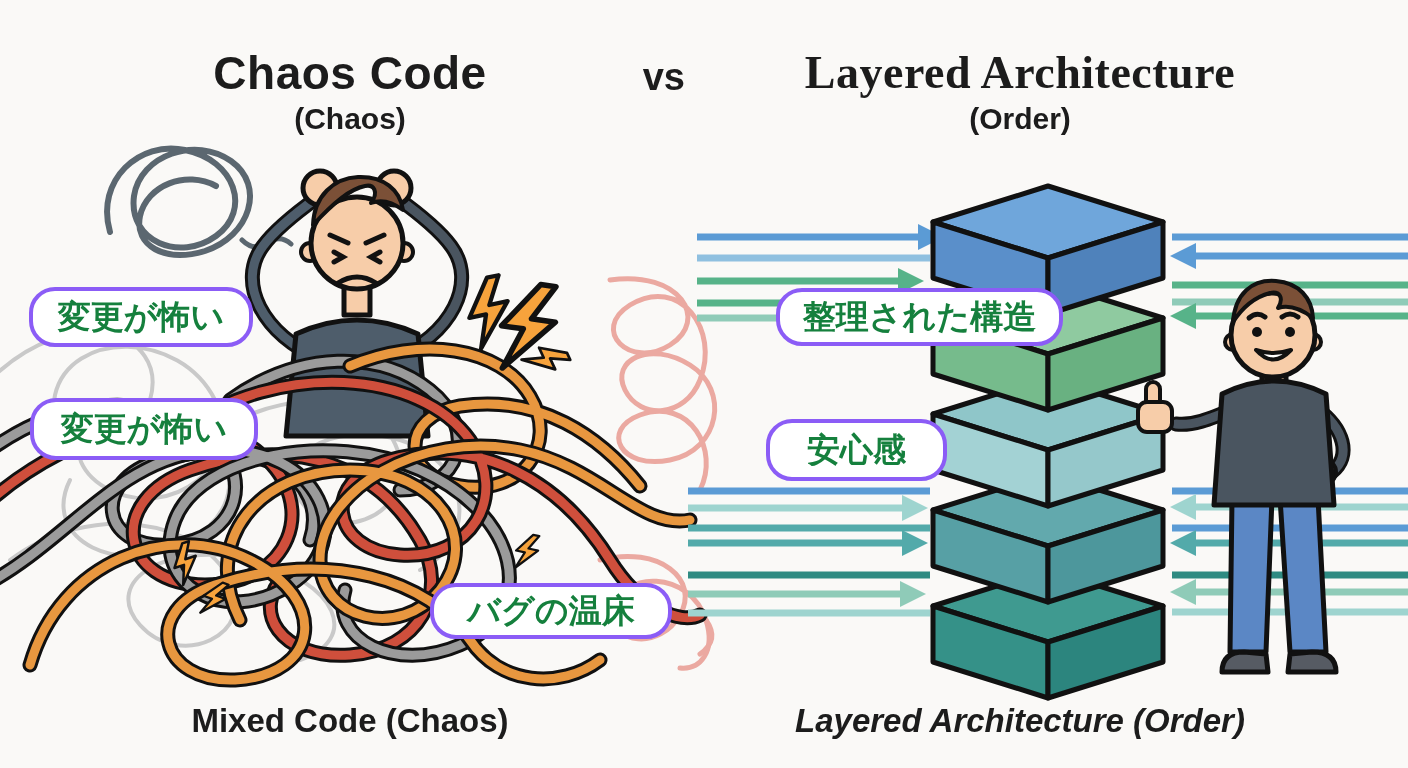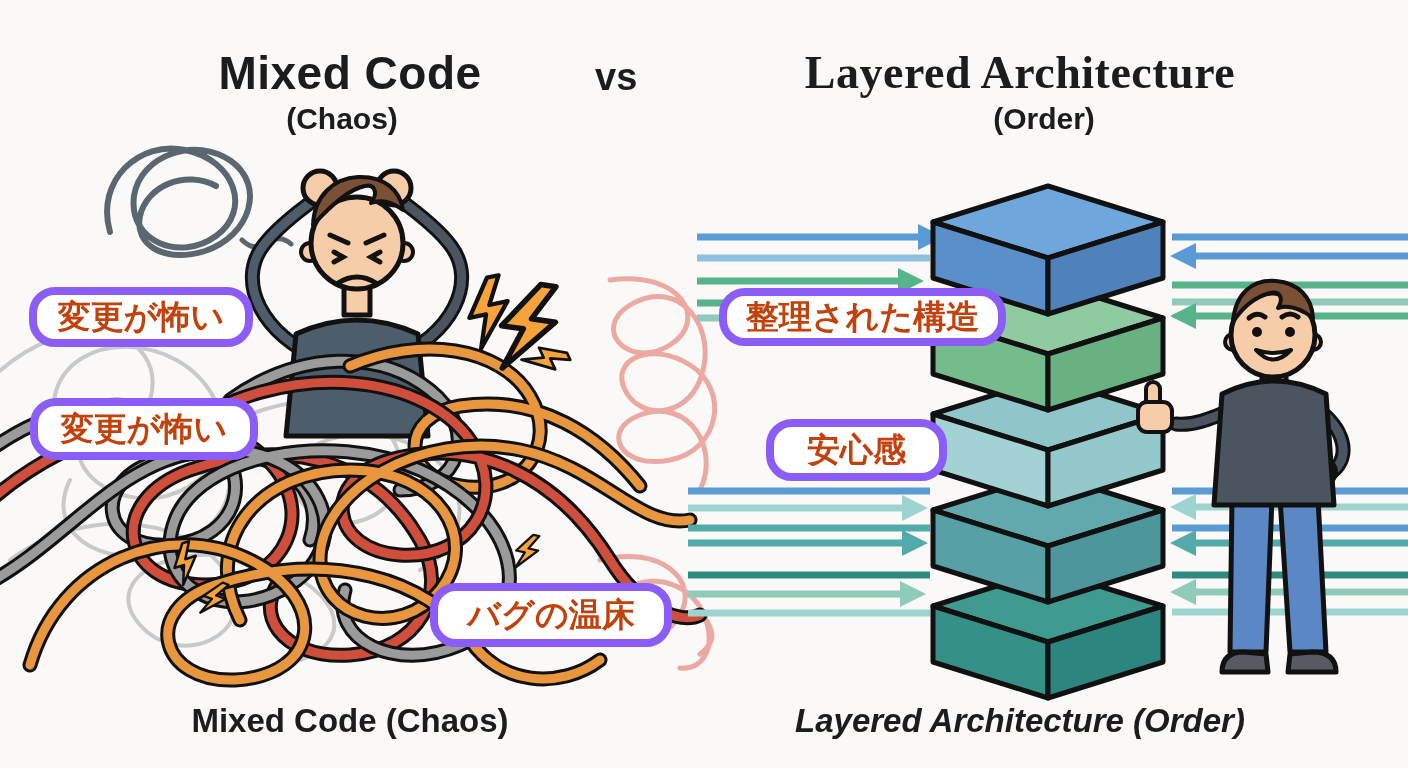--- a/index.html
+++ b/index.html
@@ -226,7 +226,7 @@
   </g>
 </svg>
 
-<div class="abs title" style="left:150px;top:46px;width:400px;">Mixed Code</div>
+<div class="abs title" style="left:150px;top:46px;width:400px;">Chaos Code</div>
 <div class="abs subtitle" style="left:142px;top:102px;width:400px;">(Chaos)</div>
 <div class="abs vs" style="left:595px;top:56px;width:90px;">vs</div>
 <div class="abs title" style="left:790px;top:46px;width:460px;font-family:Liberation Serif, serif;">Layered Architecture</div>

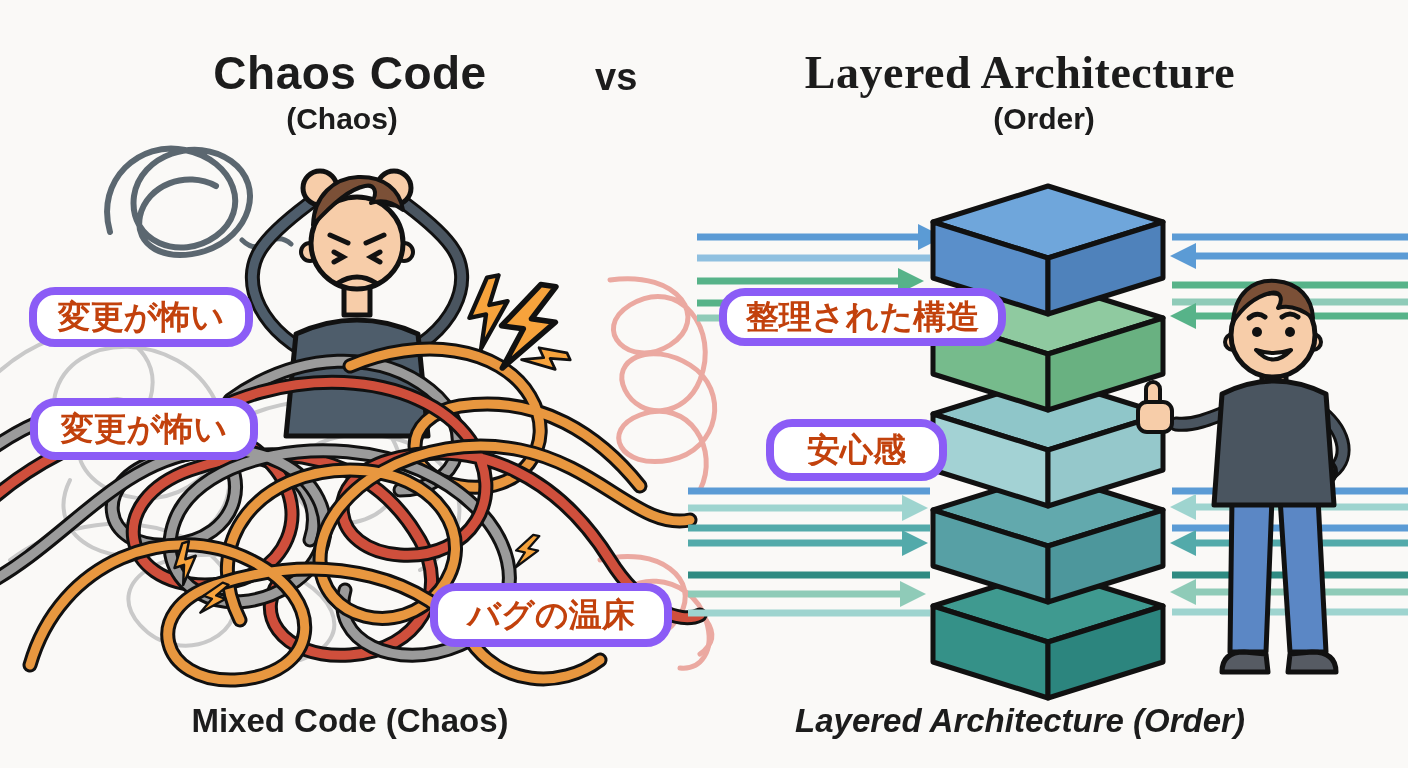--- a/index.html
+++ b/index.html
@@ -12,7 +12,7 @@
   .abs{position:absolute;}
   .title{font-weight:700;font-size:46px;text-align:center;letter-spacing:0.5px;}
   .subtitle{font-weight:700;font-size:30px;text-align:center;}
-  .vs{font-weight:700;font-size:38px;text-align:left;}
+  .vs{font-weight:700;font-size:38px;text-align:right;}
   .caption{font-weight:700;font-size:33px;text-align:center;}
   .tag{
     position:absolute;background:#ffffff;border:8px solid #8b5cf6;border-radius:26px;

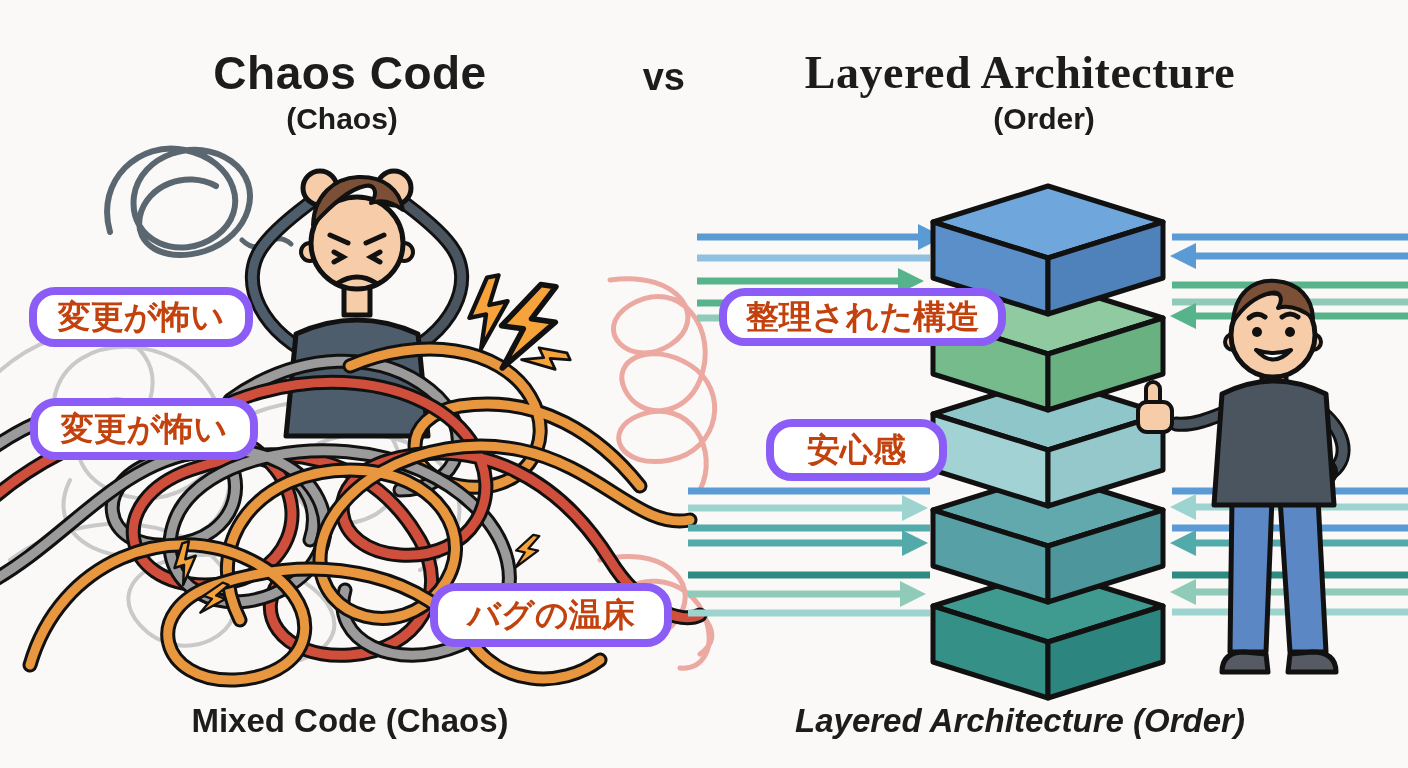--- a/index.html
+++ b/index.html
@@ -227,7 +227,7 @@
 </svg>
 
 <div class="abs title" style="left:150px;top:46px;width:400px;">Chaos Code</div>
-<div class="abs subtitle" style="left:142px;top:102px;width:400px;">(Chaos)</div>
+<div class="abs subtitle" style="left:150px;top:102px;width:400px;">(Chaos)</div>
 <div class="abs vs" style="left:595px;top:56px;width:90px;">vs</div>
 <div class="abs title" style="left:790px;top:46px;width:460px;font-family:Liberation Serif, serif;">Layered Architecture</div>
 <div class="abs subtitle" style="left:814px;top:102px;width:460px;">(Order)</div>

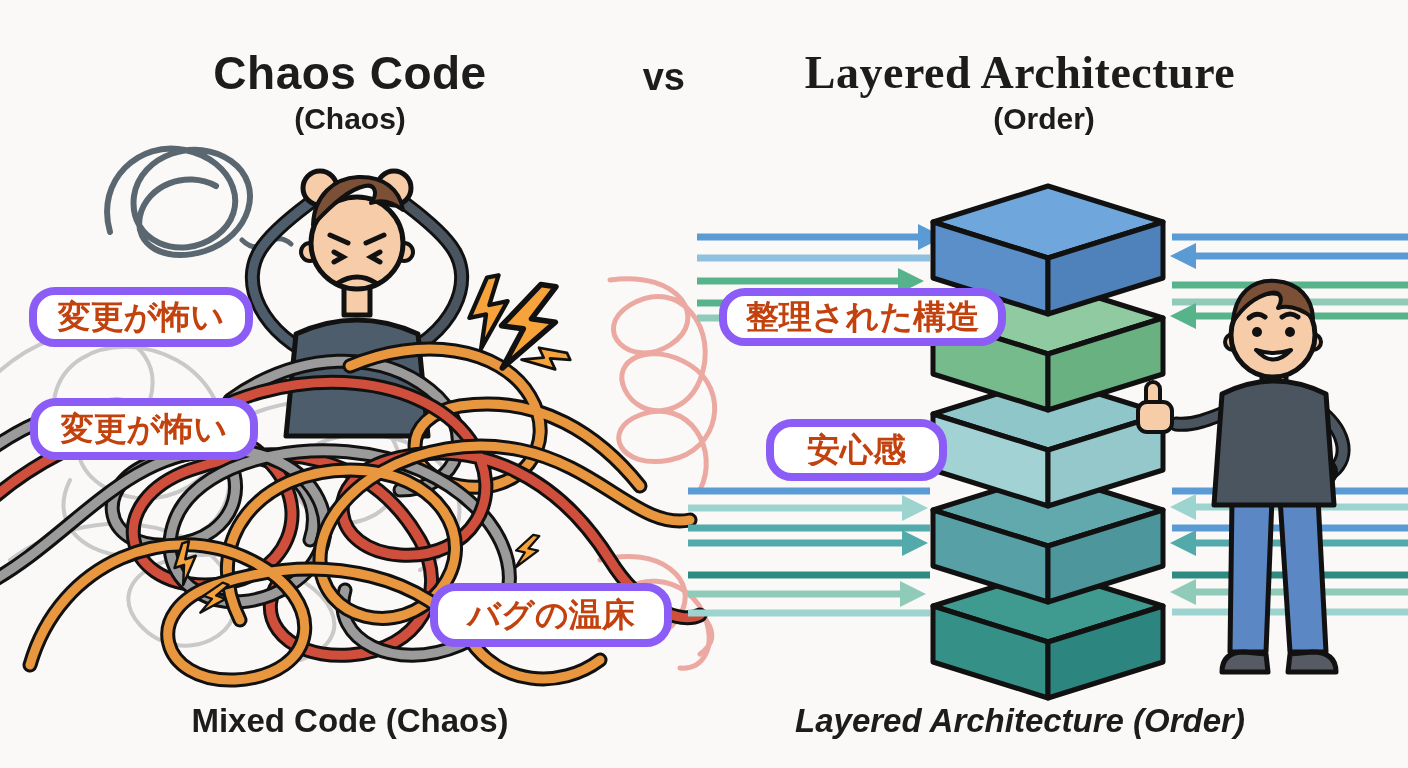--- a/index.html
+++ b/index.html
@@ -230,7 +230,7 @@
 <div class="abs subtitle" style="left:150px;top:102px;width:400px;">(Chaos)</div>
 <div class="abs vs" style="left:595px;top:56px;width:90px;">vs</div>
 <div class="abs title" style="left:790px;top:46px;width:460px;font-family:Liberation Serif, serif;">Layered Architecture</div>
-<div class="abs subtitle" style="left:814px;top:102px;width:460px;">(Order)</div>
+<div class="abs subtitle" style="left:790px;top:102px;width:460px;">(Order)</div>
 
 <div class="tag" style="left:29px;top:287px;width:224px;height:60px;">変更が怖い</div>
 <div class="tag" style="left:30px;top:398px;width:228px;height:62px;">変更が怖い</div>

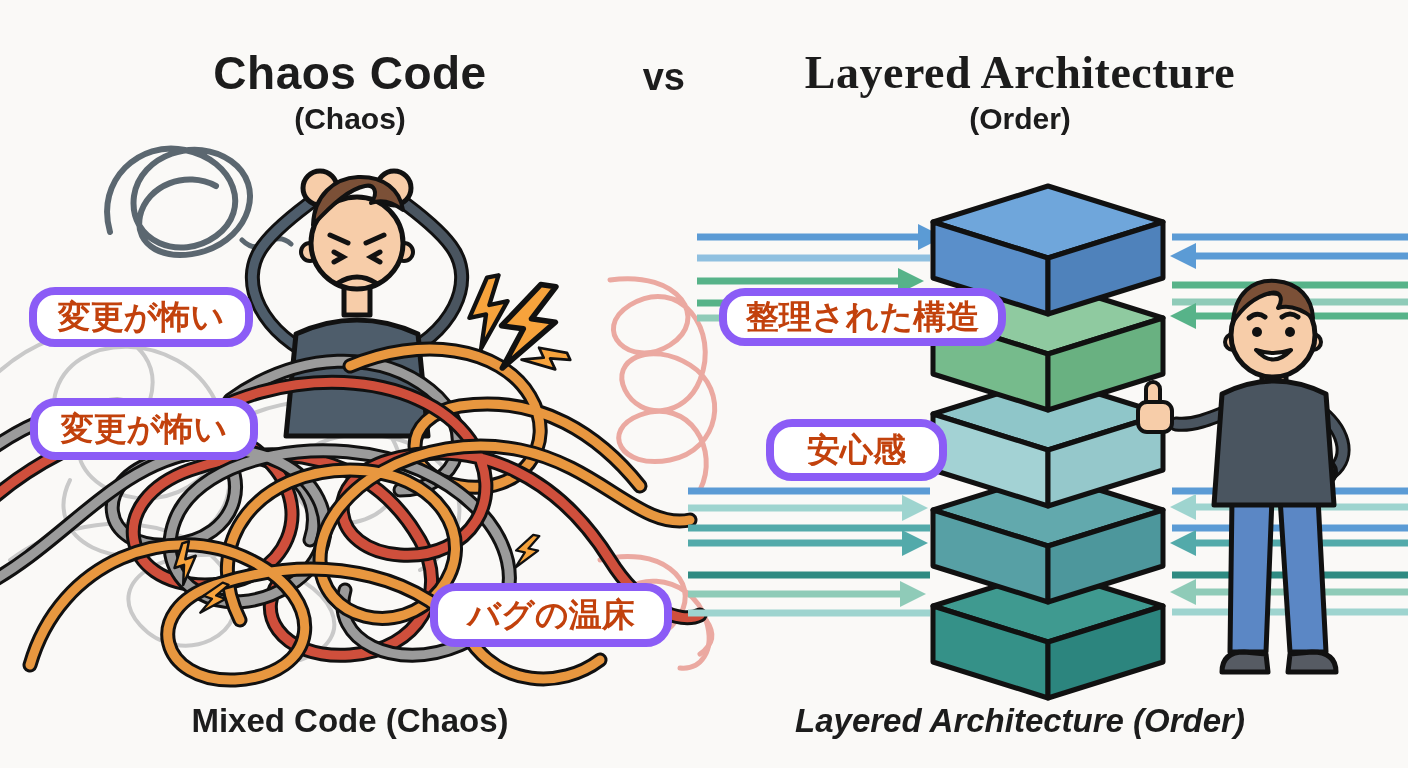--- a/index.html
+++ b/index.html
@@ -15,9 +15,9 @@
   .vs{font-weight:700;font-size:38px;text-align:right;}
   .caption{font-weight:700;font-size:33px;text-align:center;}
   .tag{
-    position:absolute;background:#ffffff;border:8px solid #8b5cf6;border-radius:26px;
+    position:absolute;background:#ffffff;border:4px solid #8b5cf6;border-radius:26px;
     display:flex;align-items:center;justify-content:center;
-    font-weight:700;font-size:33px;color:#c2410c;white-space:nowrap;
+    font-weight:700;font-size:33px;color:#15803d;white-space:nowrap;
     box-sizing:border-box;z-index:5;
   }
   svg{position:absolute;left:0;top:0;}

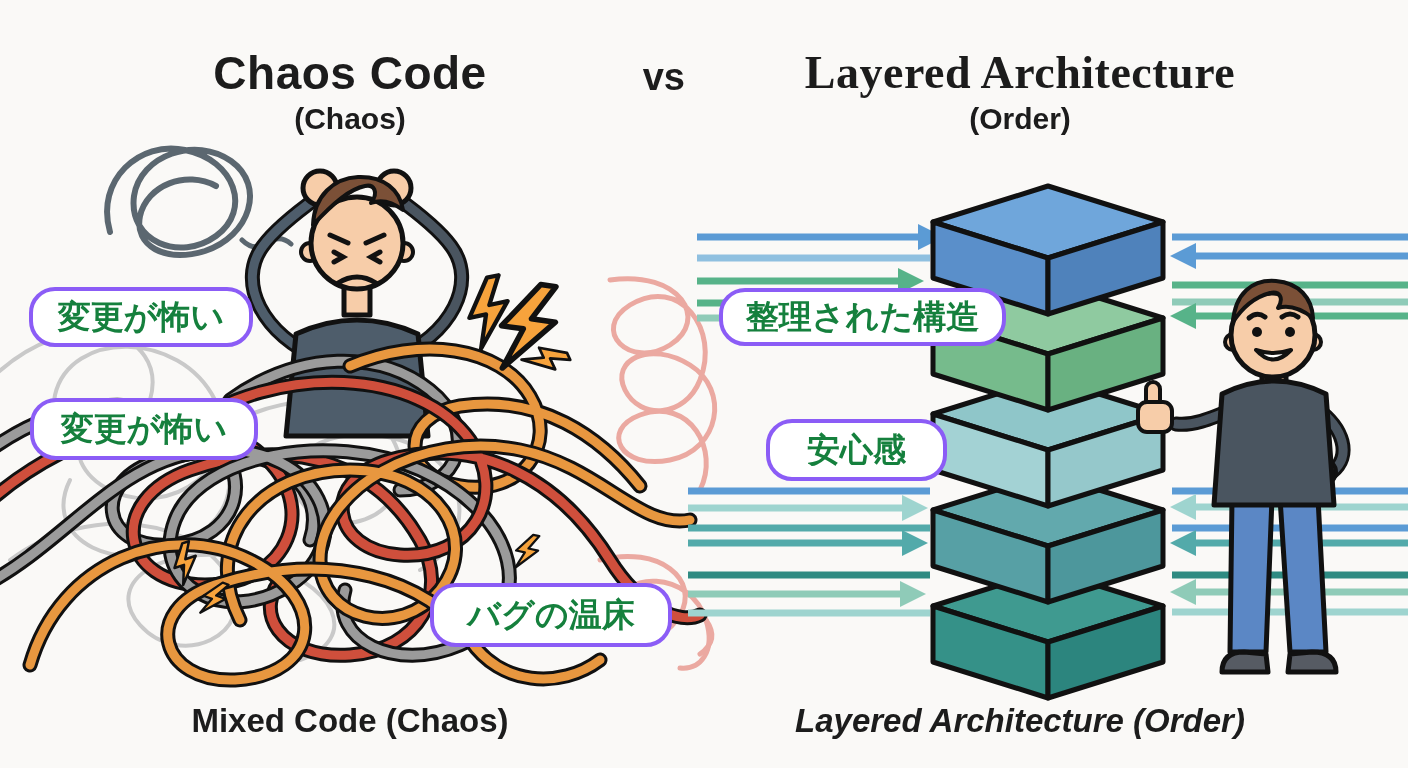--- a/index.html
+++ b/index.html
@@ -236,7 +236,7 @@
 <div class="tag" style="left:30px;top:398px;width:228px;height:62px;">変更が怖い</div>
 <div class="tag" style="left:430px;top:583px;width:242px;height:64px;">バグの温床</div>
 
-<div class="tag" style="left:719px;top:288px;width:287px;height:58px;">整理された構造</div>
+<div class="tag" style="left:776px;top:288px;width:287px;height:58px;">整理された構造</div>
 <div class="tag" style="left:766px;top:419px;width:181px;height:62px;">安心感</div>
 
 <div class="abs caption" style="left:150px;top:702px;width:400px;">Mixed Code (Chaos)</div>

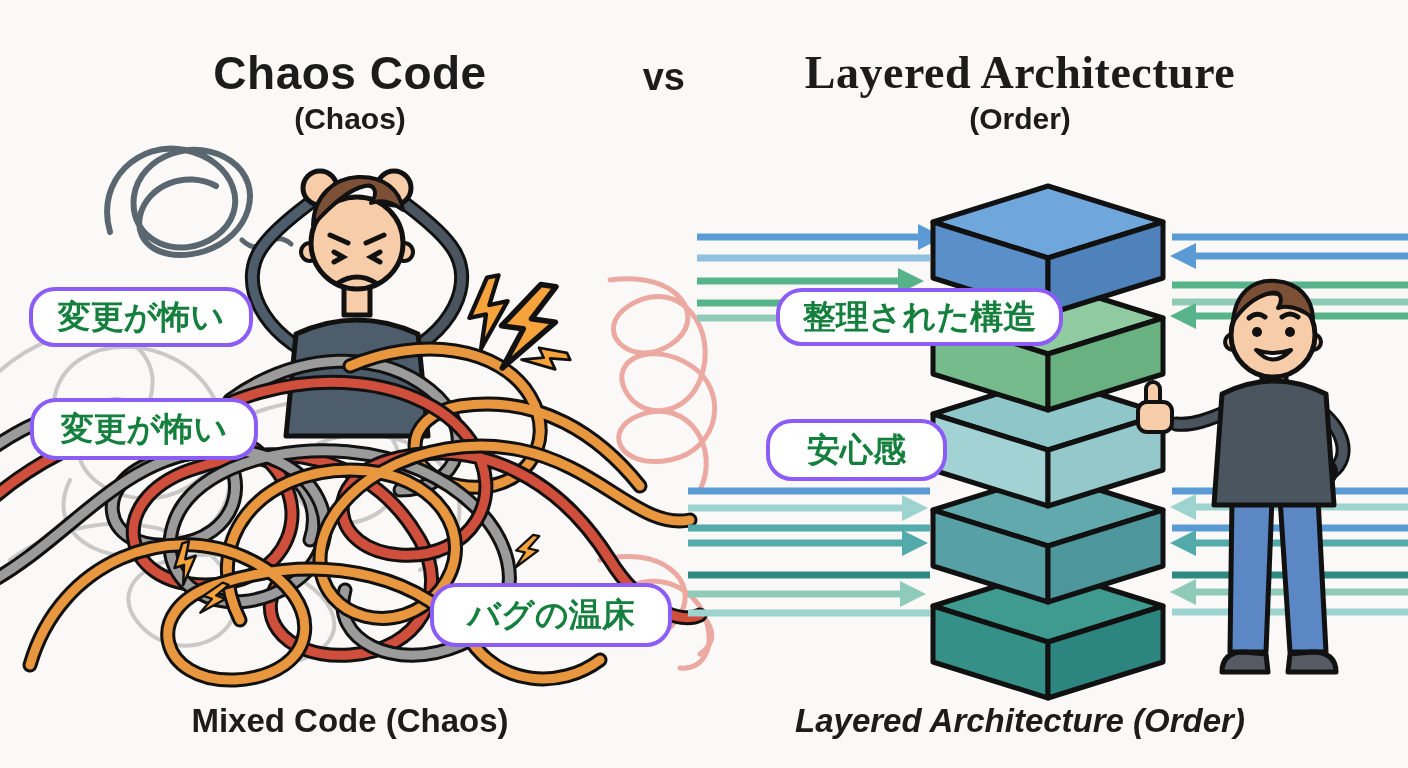--- a/index.html
+++ b/index.html
@@ -234,7 +234,7 @@
 
 <div class="tag" style="left:29px;top:287px;width:224px;height:60px;">変更が怖い</div>
 <div class="tag" style="left:30px;top:398px;width:228px;height:62px;">変更が怖い</div>
-<div class="tag" style="left:430px;top:583px;width:242px;height:64px;">バグの温床</div>
+<div class="tag" style="left:430px;top:583px;width:242px;height:56px;">バグの温床</div>
 
 <div class="tag" style="left:776px;top:288px;width:287px;height:58px;">整理された構造</div>
 <div class="tag" style="left:766px;top:419px;width:181px;height:62px;">安心感</div>

